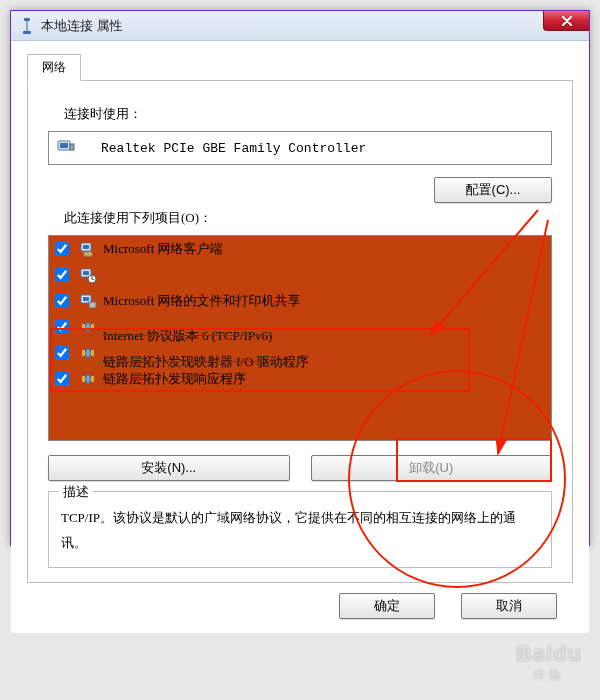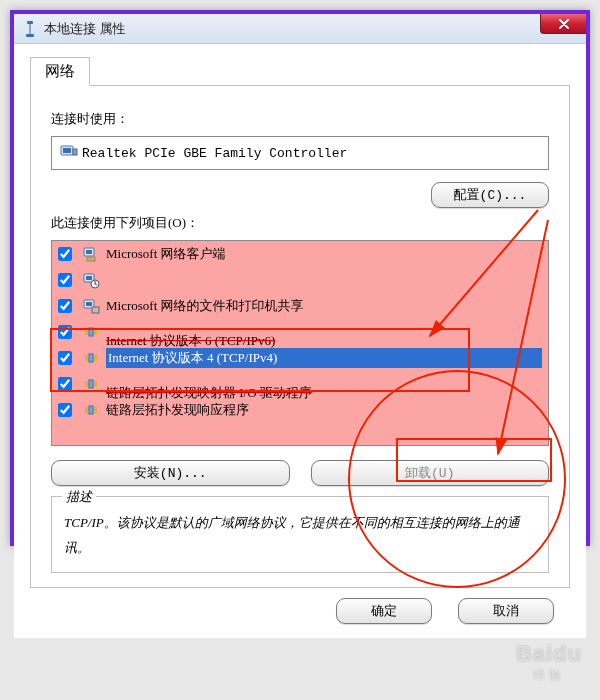--- a/index.html
+++ b/index.html
@@ -22,7 +22,7 @@
     width: 580px;
     height: 536px;
     background: #fff;
-    border: 4px solid #6d28d9;
+    border: 1px solid #6d28d9;
     box-shadow: 0 0 8px rgba(0,0,0,.3);
   }
   .titlebar {

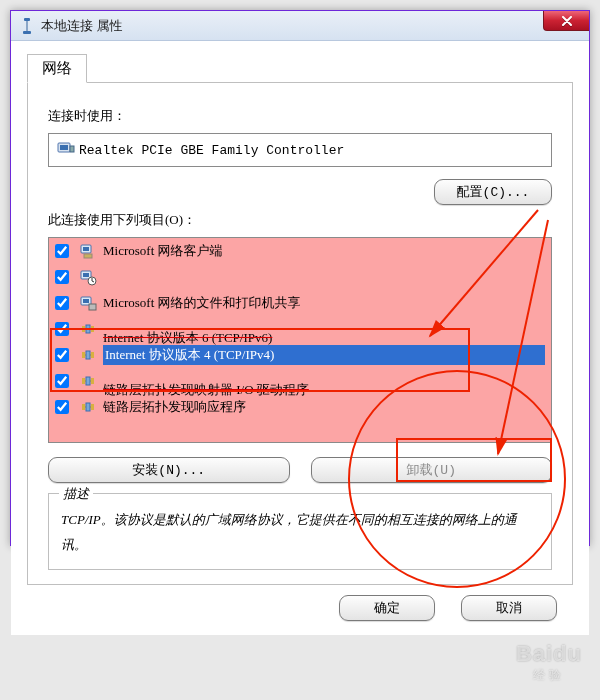--- a/index.html
+++ b/index.html
@@ -73,7 +73,7 @@
     background: #fff;
     position: relative;
     top: 1px;
-    font-size: 15px;
+    font-size: 12px;
     cursor: pointer;
   }
   .panel {

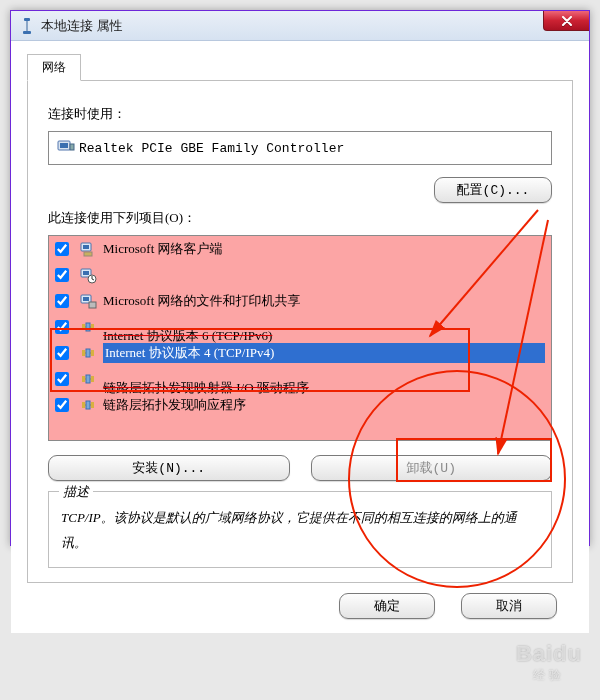--- a/index.html
+++ b/index.html
@@ -82,7 +82,7 @@
     padding: 18px 20px 14px 20px;
   }
   .section-label {
-    margin: 6px 0 8px 0;
+    margin: 6px 0 8px 16px;
   }
   .adapter-box {
     border: 1px solid #8a8a8a;

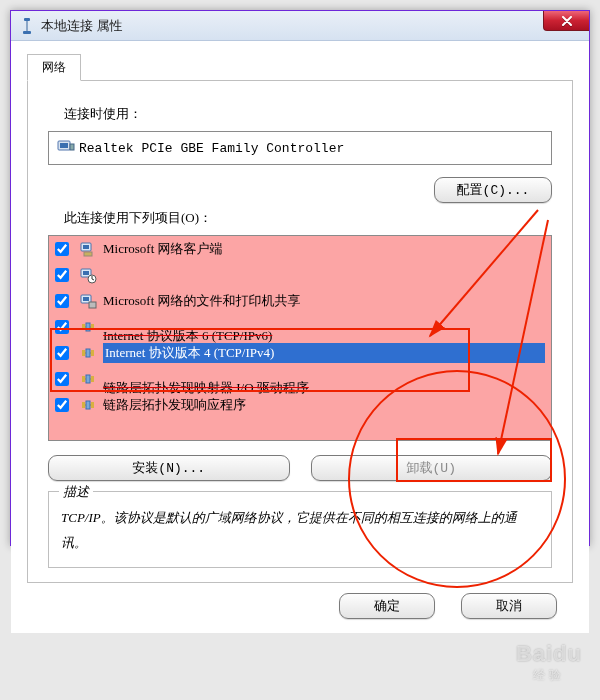--- a/index.html
+++ b/index.html
@@ -90,7 +90,7 @@
     padding: 6px 8px;
     display: flex;
     align-items: center;
-    gap: 4px;
+    gap: 26px;
   }
   .row-right {
     display: flex;

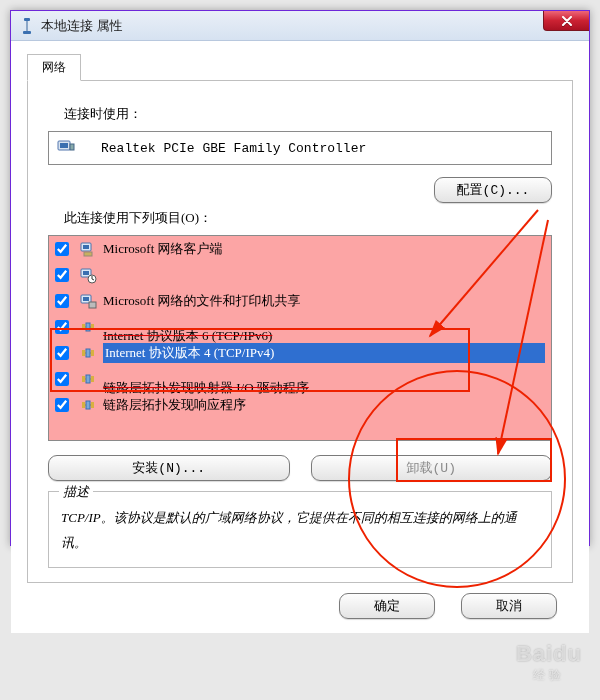--- a/index.html
+++ b/index.html
@@ -103,8 +103,8 @@
     padding: 0 8px;
     background: linear-gradient(#fdfdfd, #e4e4e4);
     border: 1px solid #7a7a7a;
-    border-radius: 9px;
-    font-family: Liberation Mono, monospace;
+    border-radius: 2px;
+    font-family: Liberation Sans, sans-serif;
     font-size: 13px;
     cursor: pointer;
     box-shadow: 0 1px 1px rgba(0,0,0,.15);

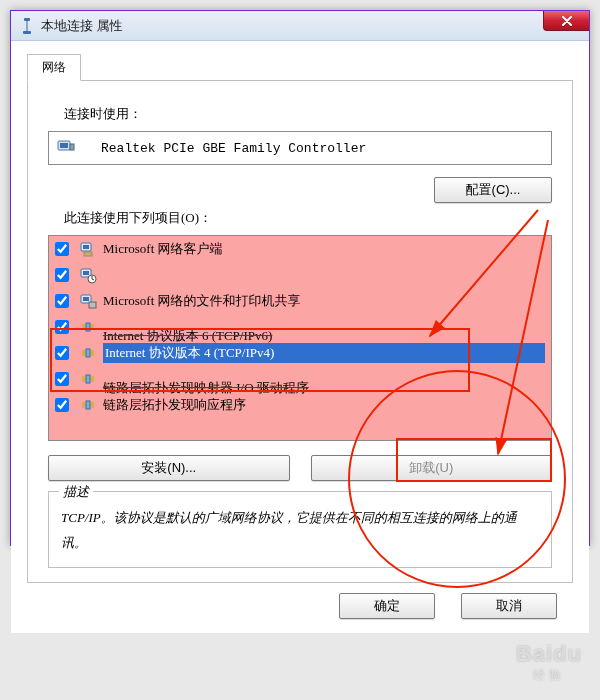--- a/index.html
+++ b/index.html
@@ -117,7 +117,7 @@
     border: 1px solid #8a8a8a;
     height: 206px;
     overflow: hidden;
-    background: #fca5a5;
+    background: #c2410c;
     position: relative;
   }
   .listbox .inner {

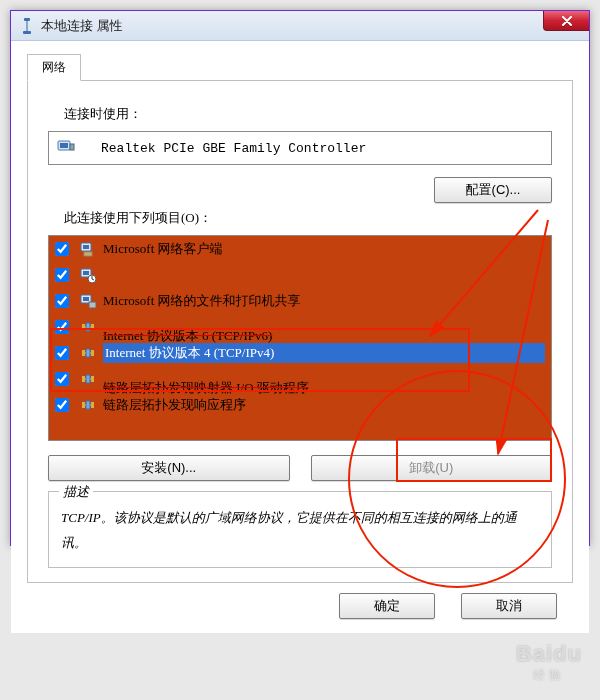--- a/index.html
+++ b/index.html
@@ -300,18 +300,6 @@
               </span>
               <span class="label">Internet 协议版本 6 (TCP/IPv6)</span>
             </div>
-            <div class="item selected">
-              <input type="checkbox" checked="" style="">
-              <span class="texticon">
-                <svg width="18" height="18" viewBox="0 0 18 18">
-                  <rect x="3" y="8" width="12" height="2" fill="#d8b040"></rect>
-                  <rect x="3" y="6" width="3" height="6" fill="#d8b040"></rect>
-                  <rect x="12" y="6" width="3" height="6" fill="#d8b040"></rect>
-                  <rect x="7" y="5" width="4" height="8" fill="#7aa8d8" stroke="#3a6fb0"></rect>
-                </svg>
-              </span>
-              <span class="label">Internet 协议版本 4 (TCP/IPv4)</span>
-            </div>
             <div class="item struck">
               <input type="checkbox" checked="" style="">
               <span class="texticon">

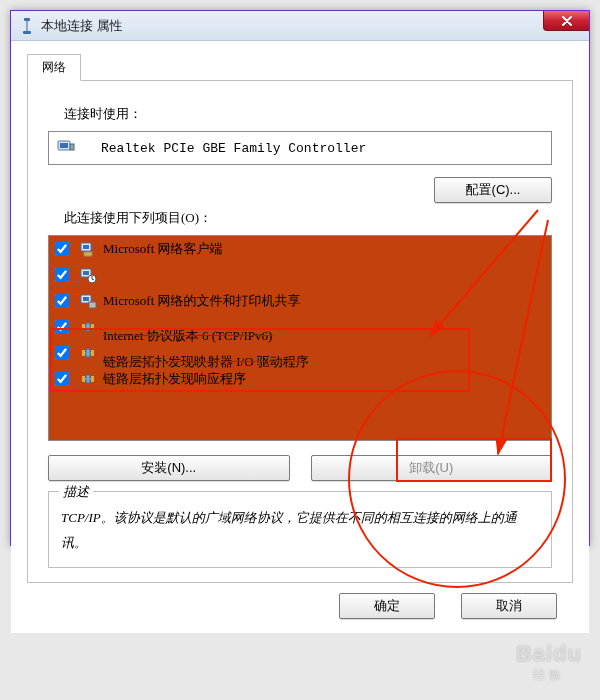--- a/index.html
+++ b/index.html
@@ -162,7 +162,6 @@
     padding: 10px 12px 12px 12px;
     margin-top: 6px;
     position: relative;
-    font-style: italic;
   }
   .group .legend {
     position: absolute;

